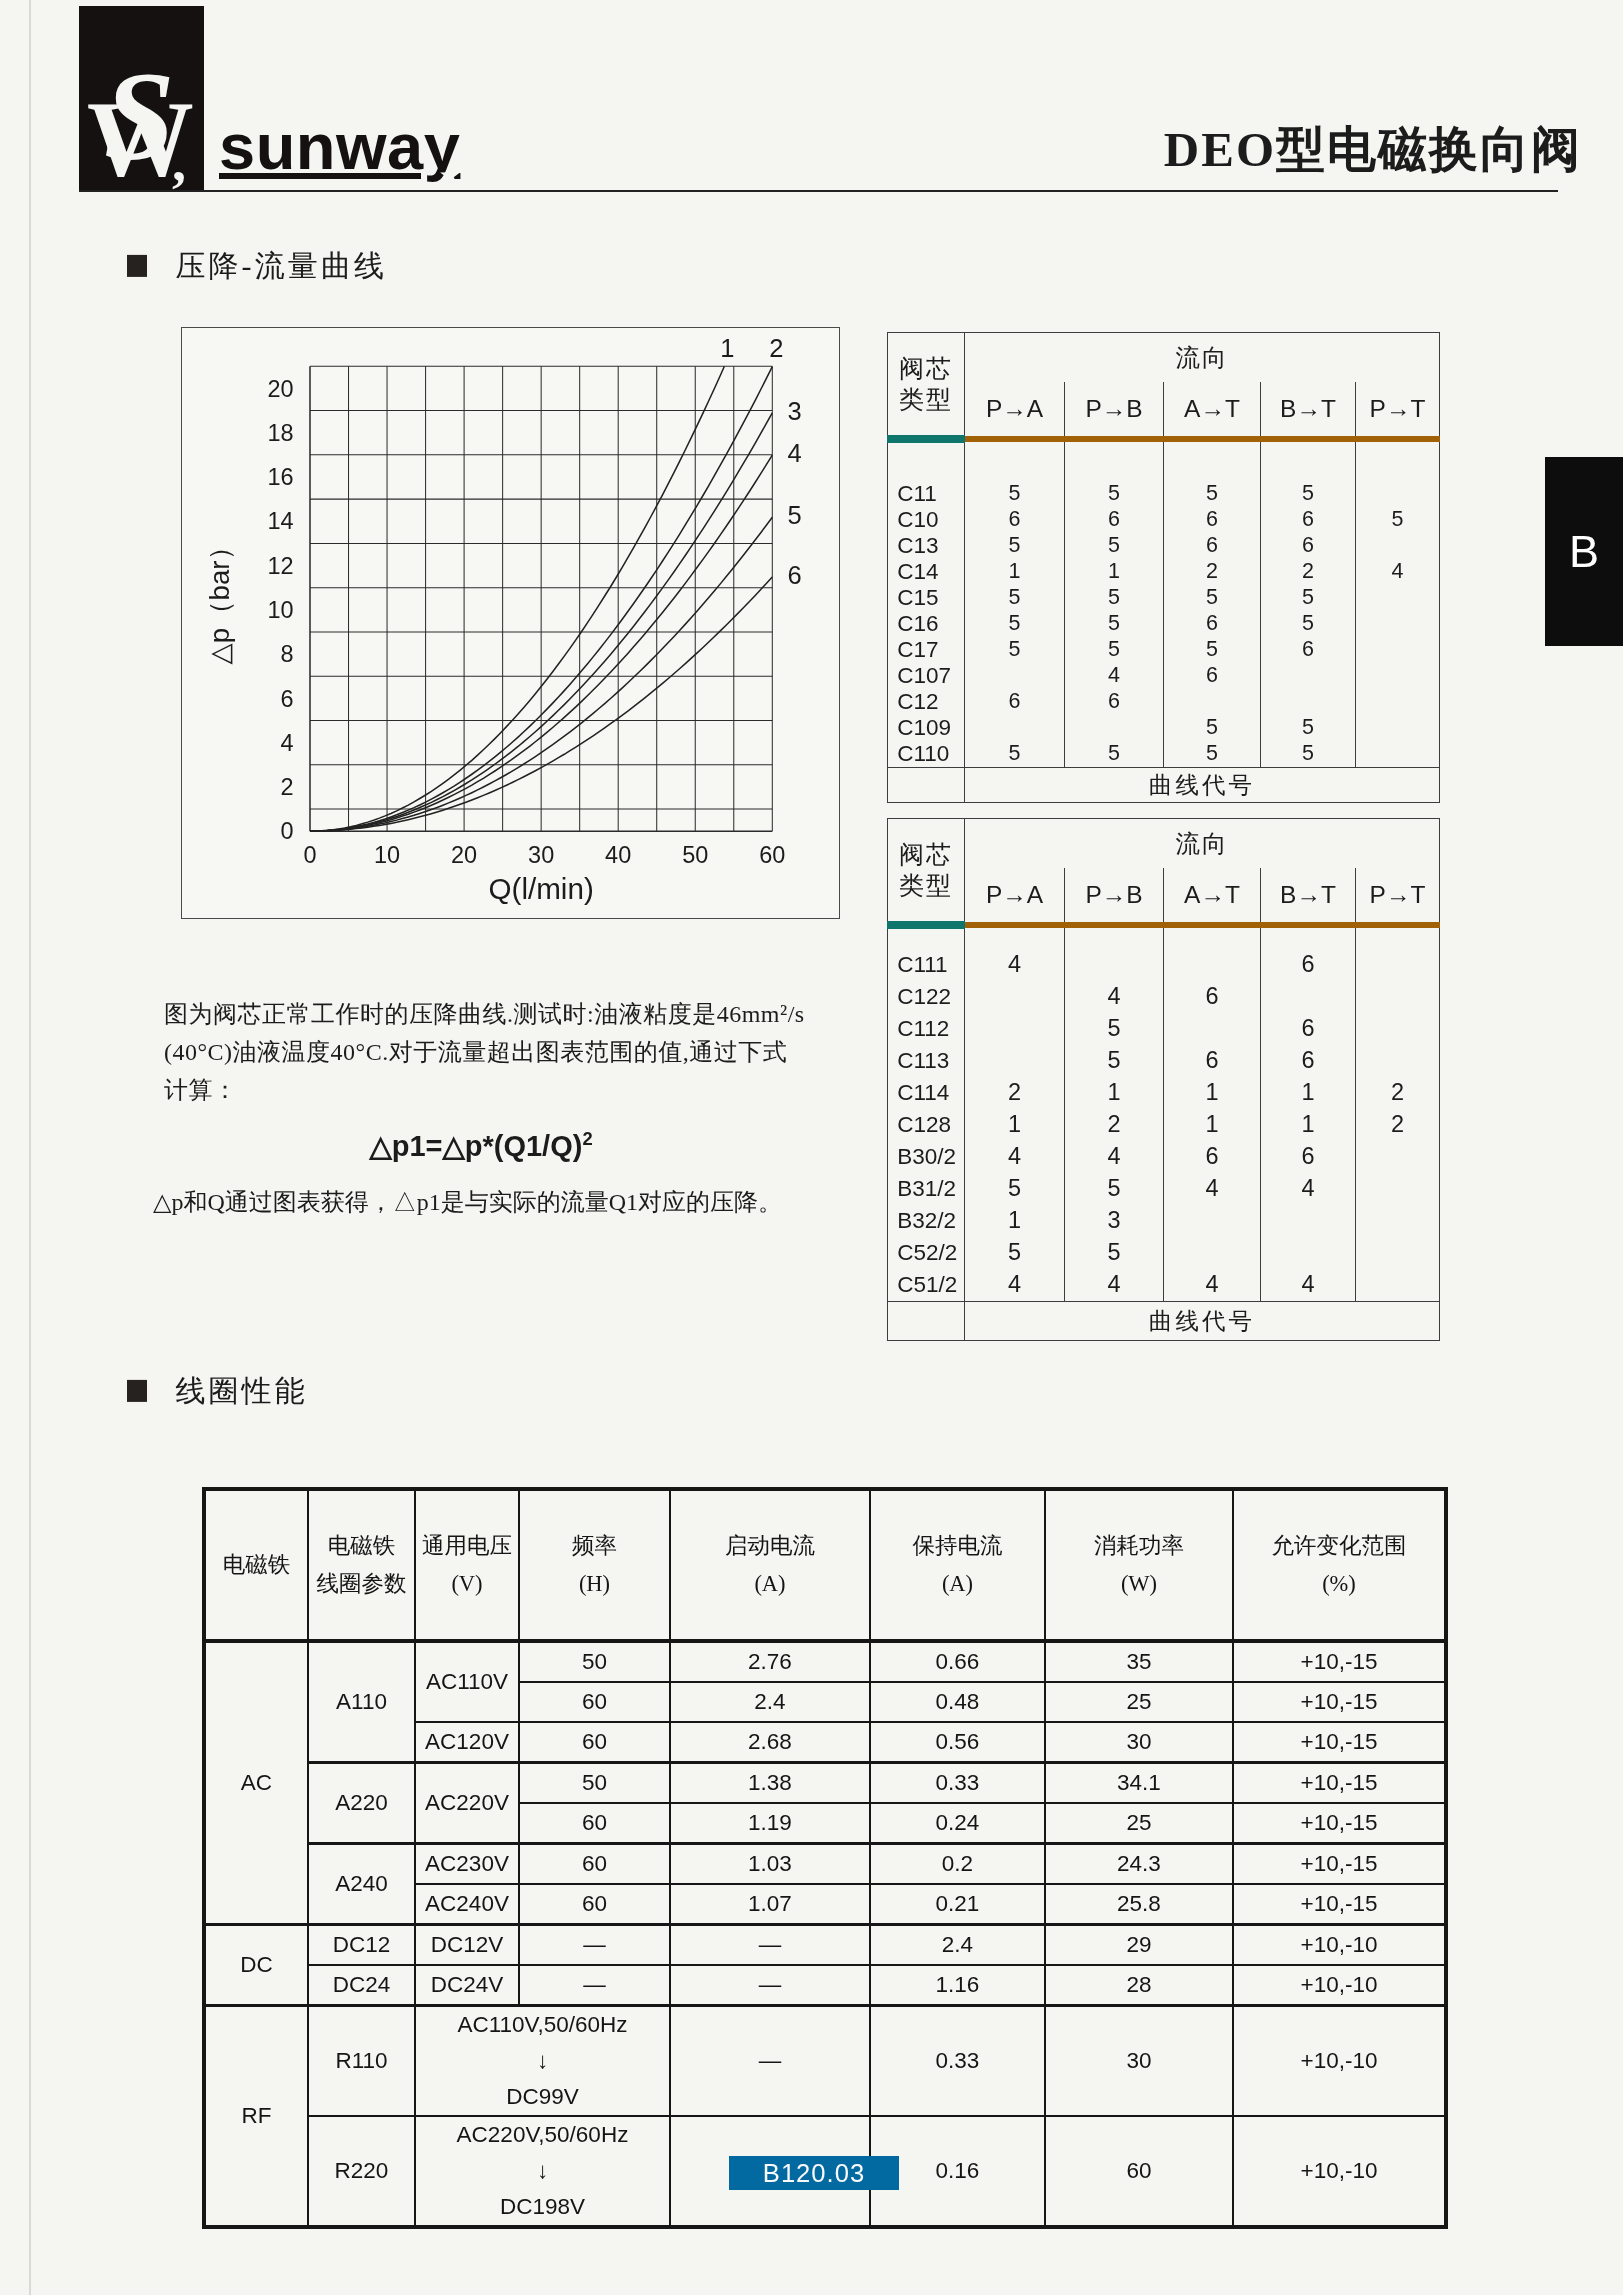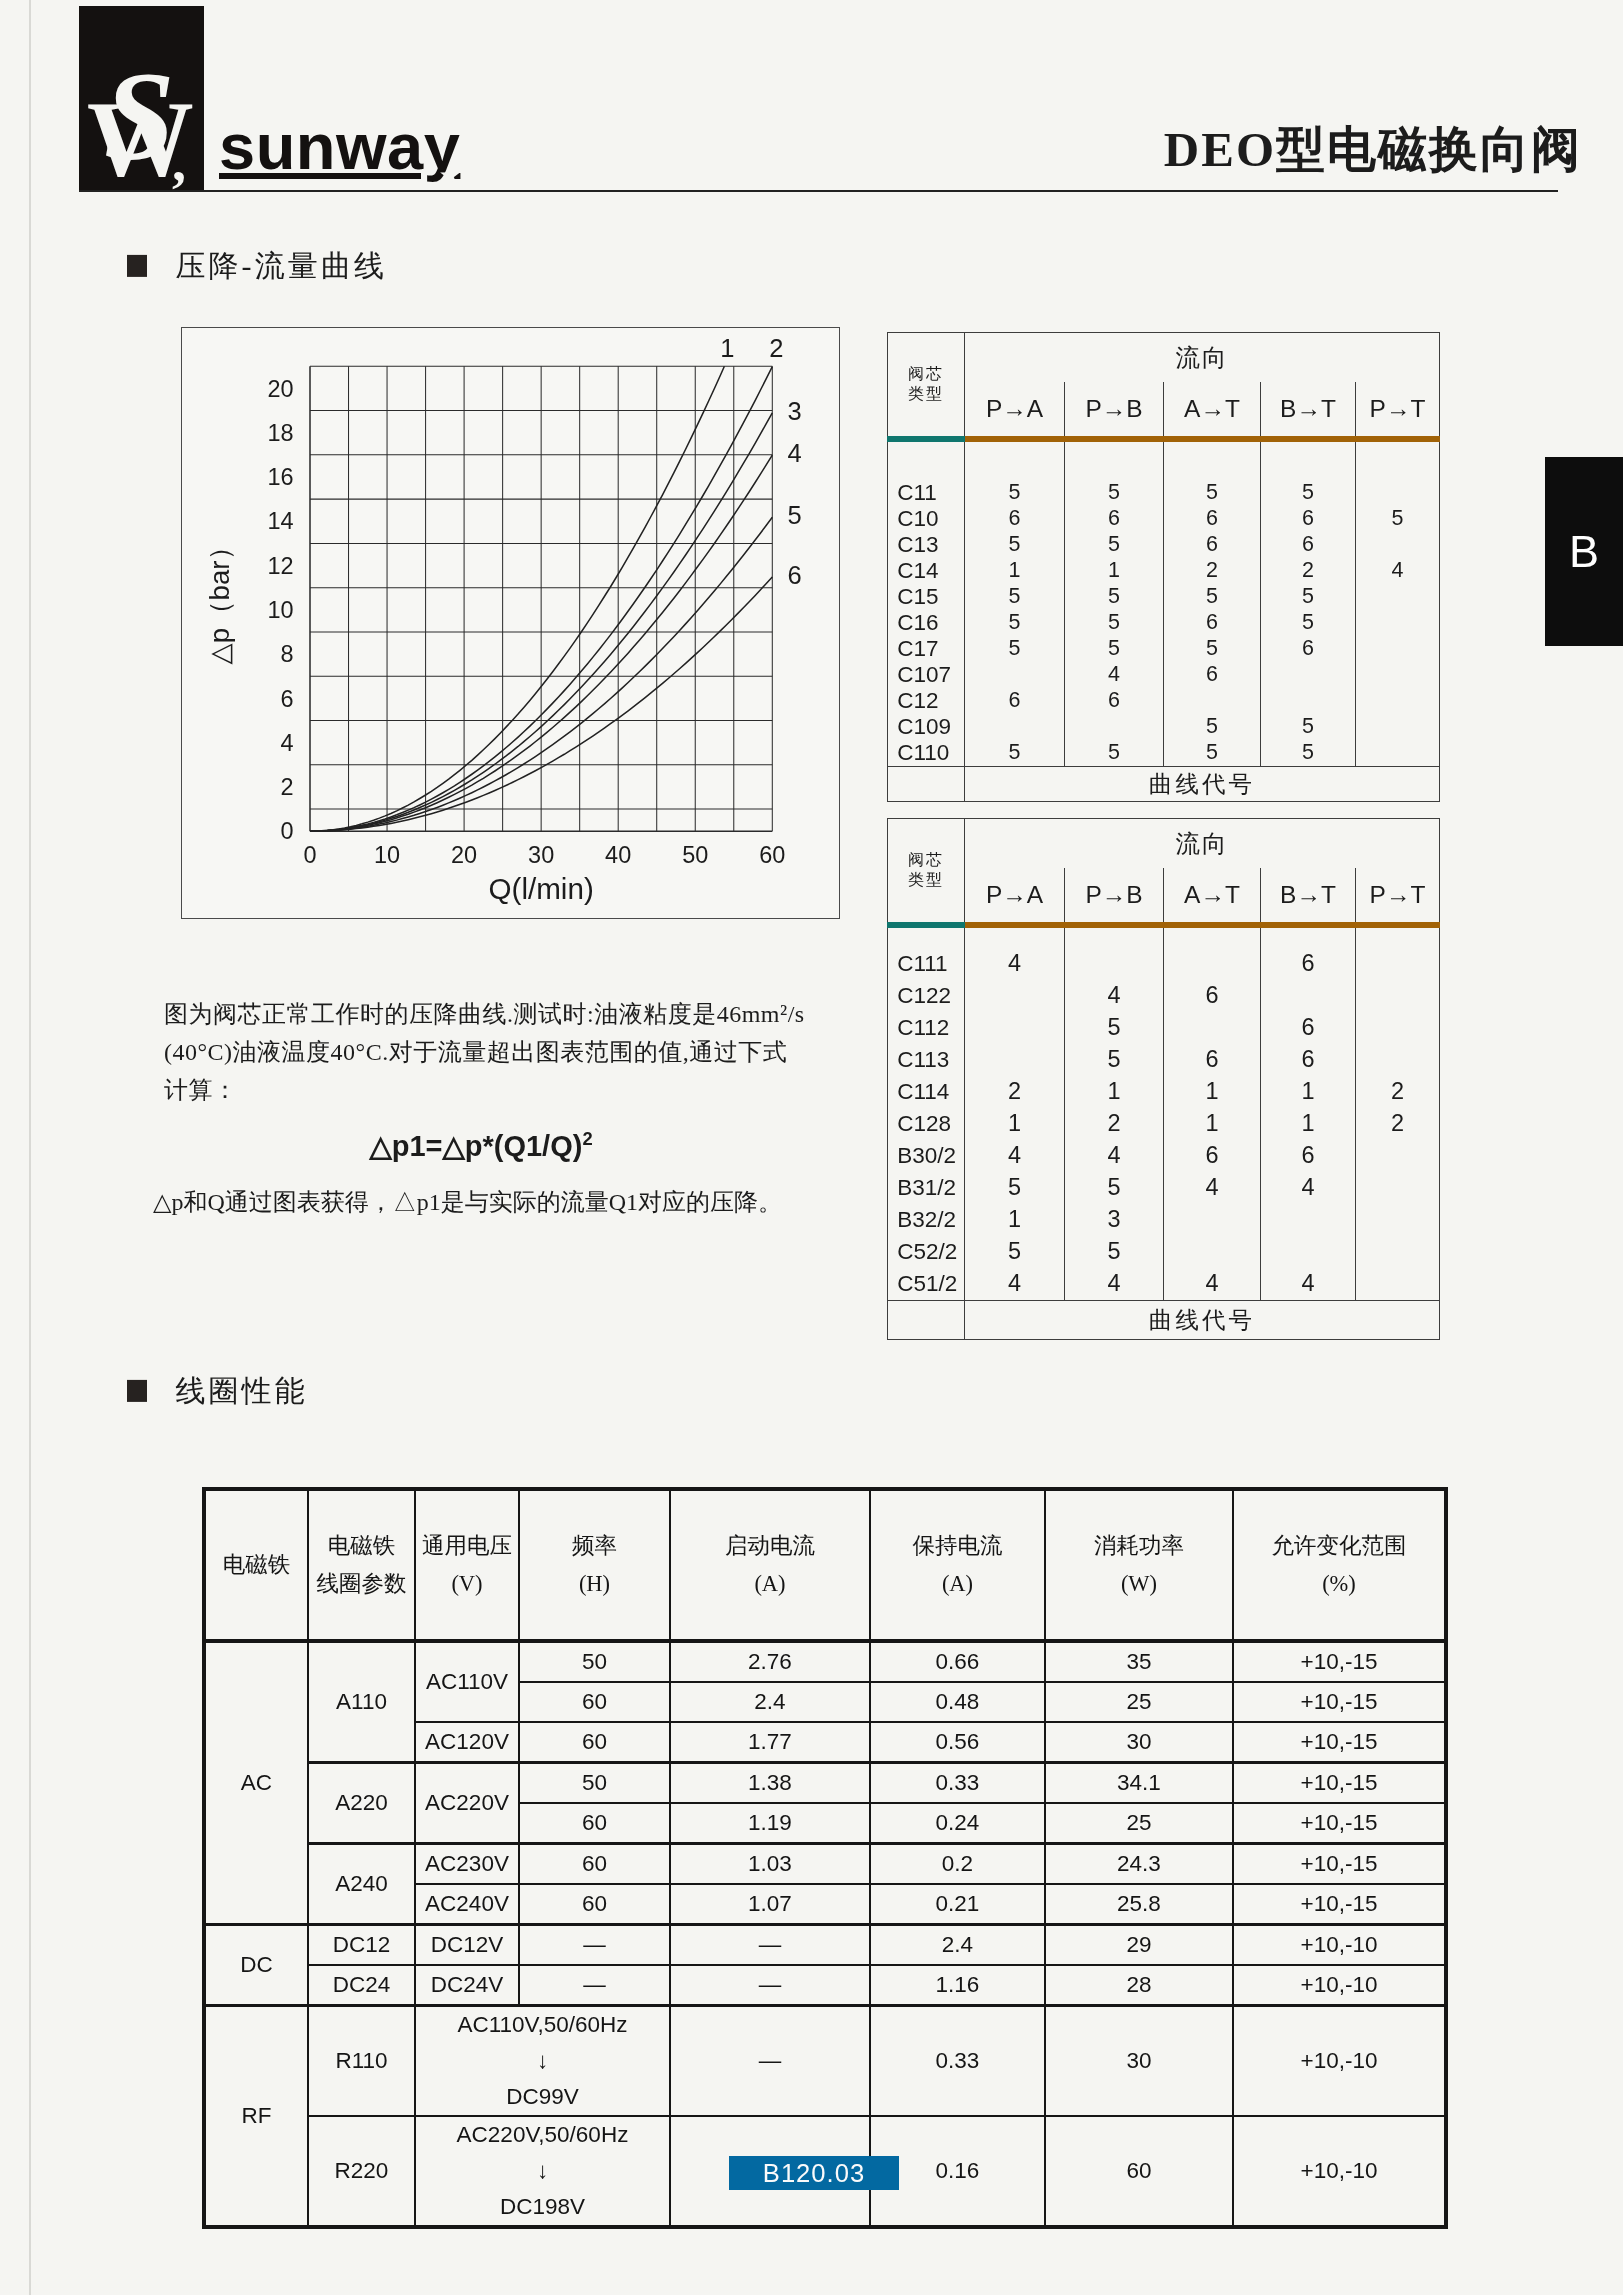--- a/index.html
+++ b/index.html
@@ -39,7 +39,7 @@
   .ft .vline{border-left:1.5px solid #3d3d3d;}
   .ft thead .h1{height:49px;font-size:24.5px;letter-spacing:2px;}
   .ft thead .h2 th{height:54px;border-bottom:6px solid #a16207;font-family:"Liberation Sans",sans-serif;font-size:24.5px;}
-  .ft thead .typehead{border-bottom:6px solid #0f766e;font-size:16px;line-height:1.25;}
+  .ft thead .typehead{border-bottom:8px solid #0f766e;font-size:25px;line-height:1.25;}
   .ft tfoot td{border-top:1.5px solid #3d3d3d;font-family:"Liberation Serif",serif;letter-spacing:3.1px;}
   .ft1 tbody td{height:21.5px;font-size:21.5px;}
   .ft2 tbody td{height:32px;font-size:23.5px;}

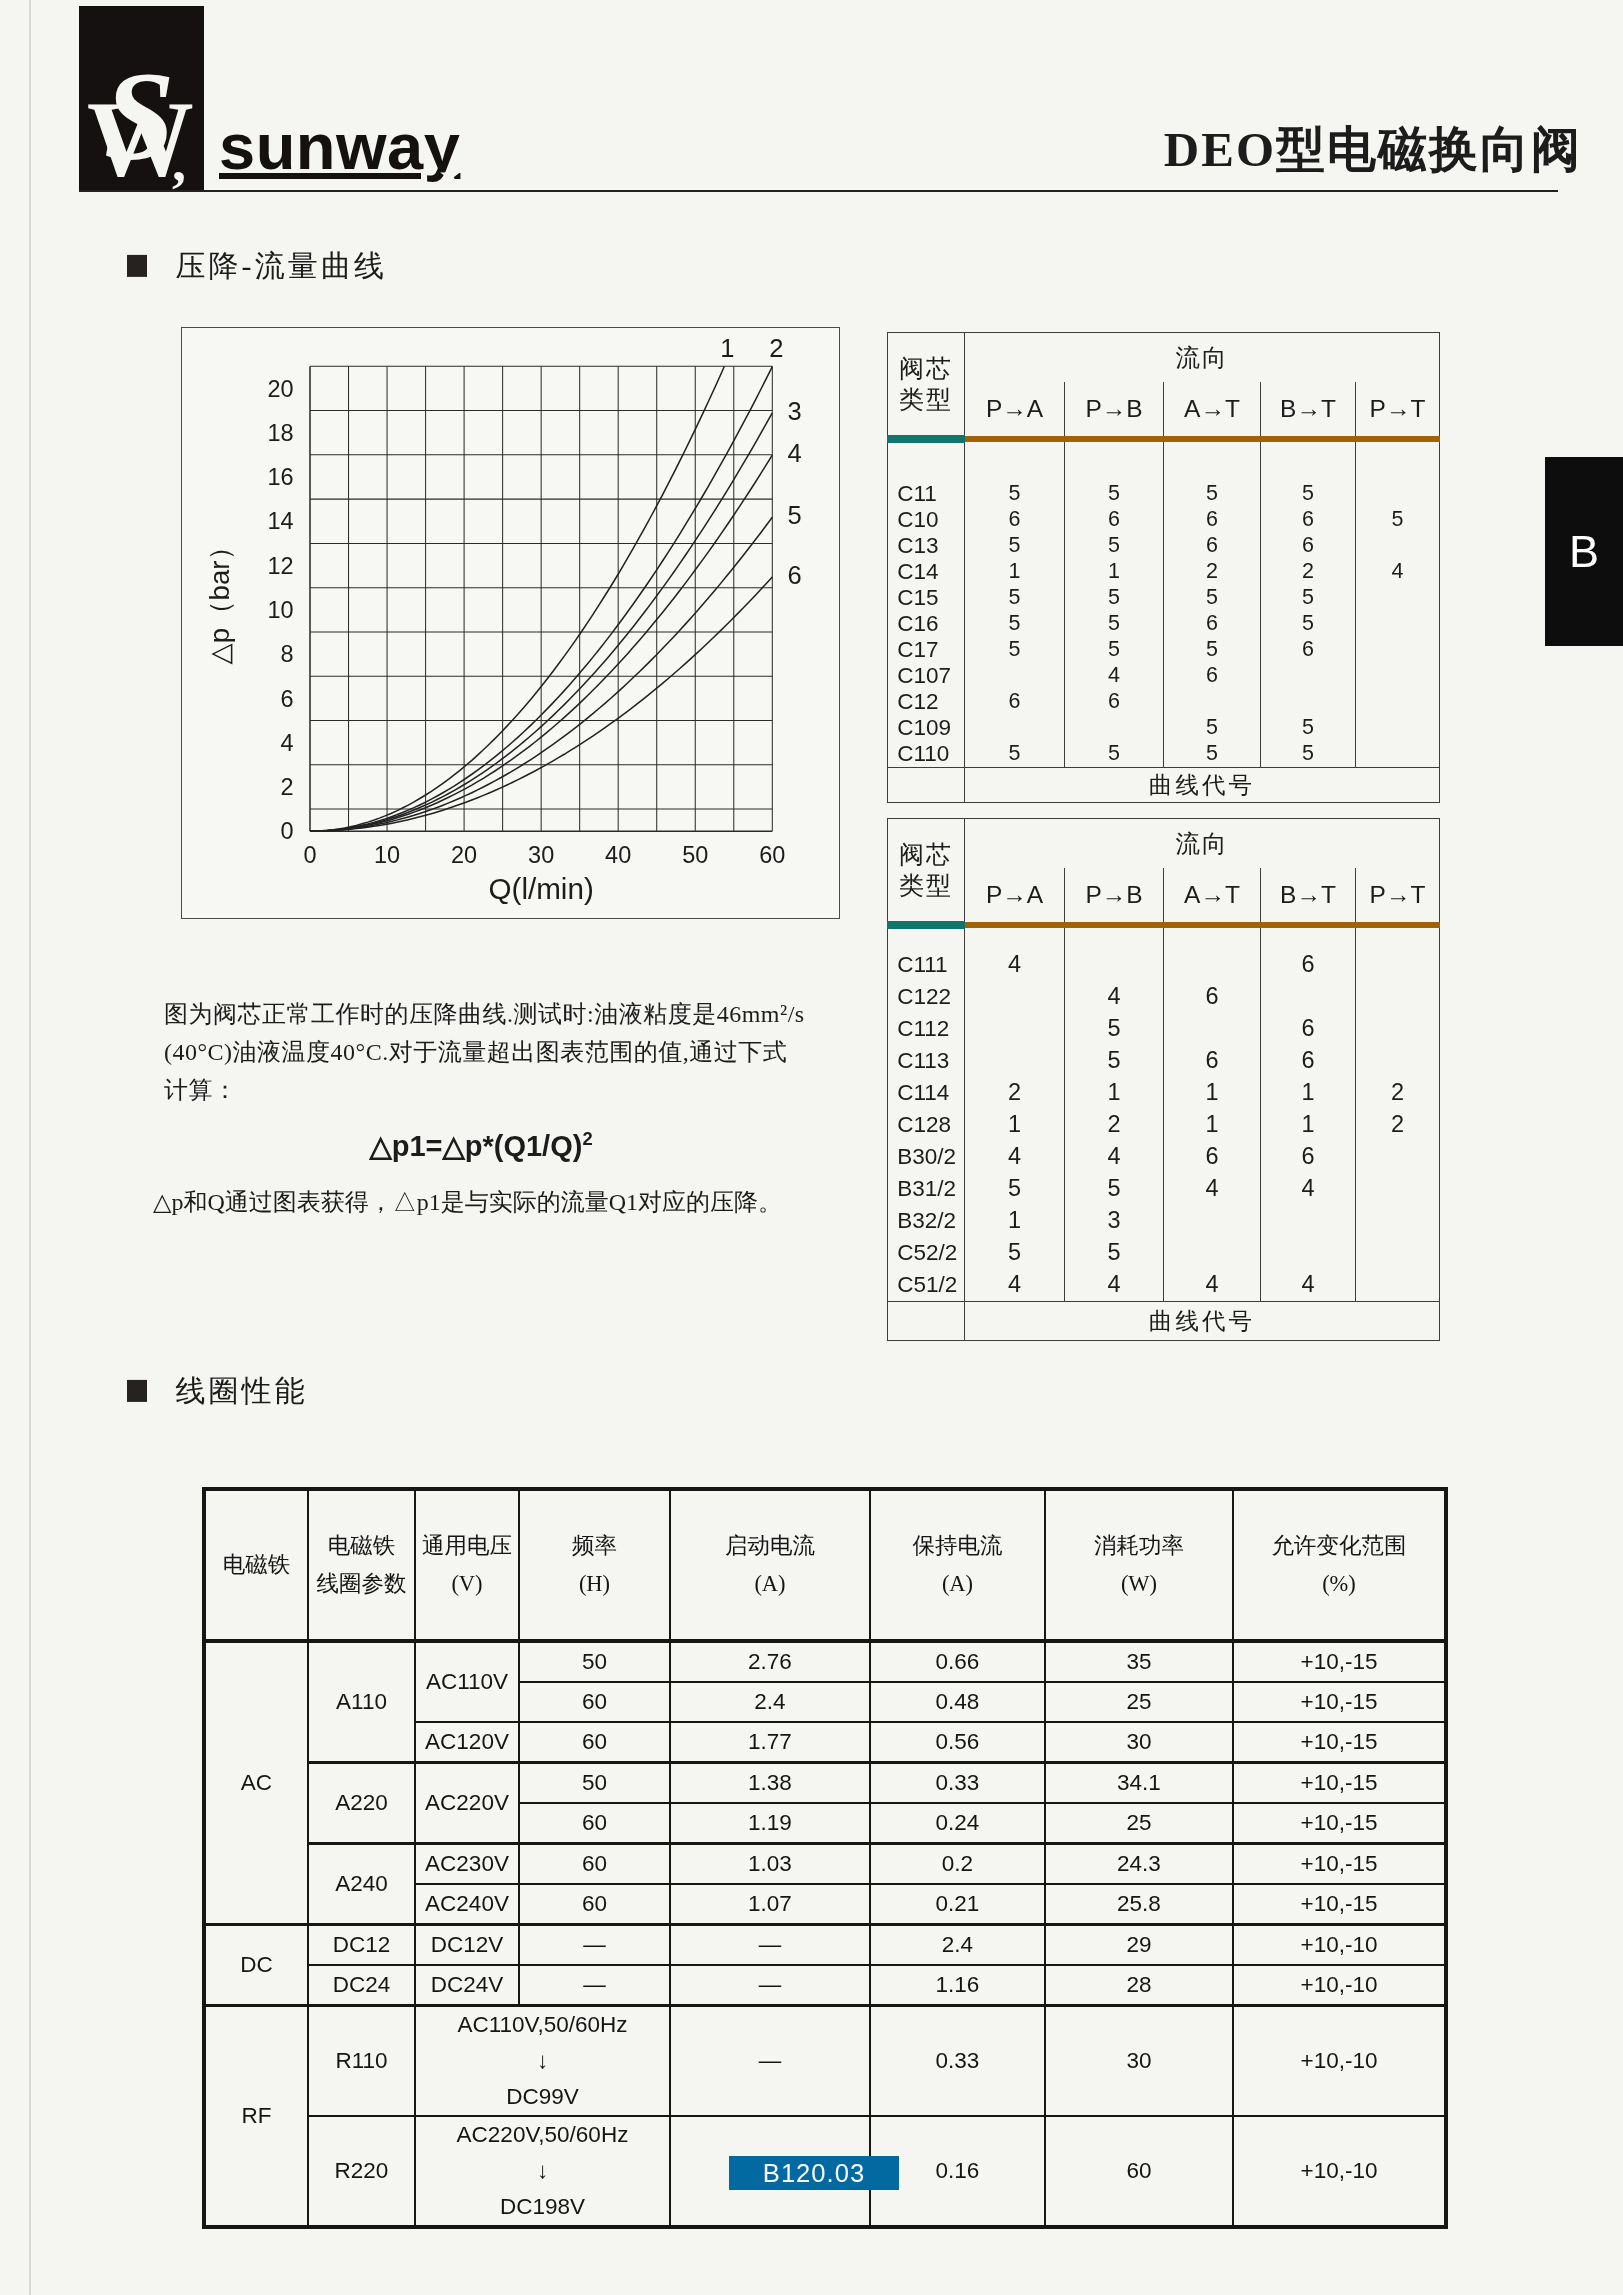--- a/index.html
+++ b/index.html
@@ -520,7 +520,7 @@
             <tr>
               <td>AC120V</td>
               <td>60</td>
-              <td>1.77</td>
+              <td>2.68</td>
               <td>0.56</td>
               <td>30</td>
               <td>+10,-15</td>

